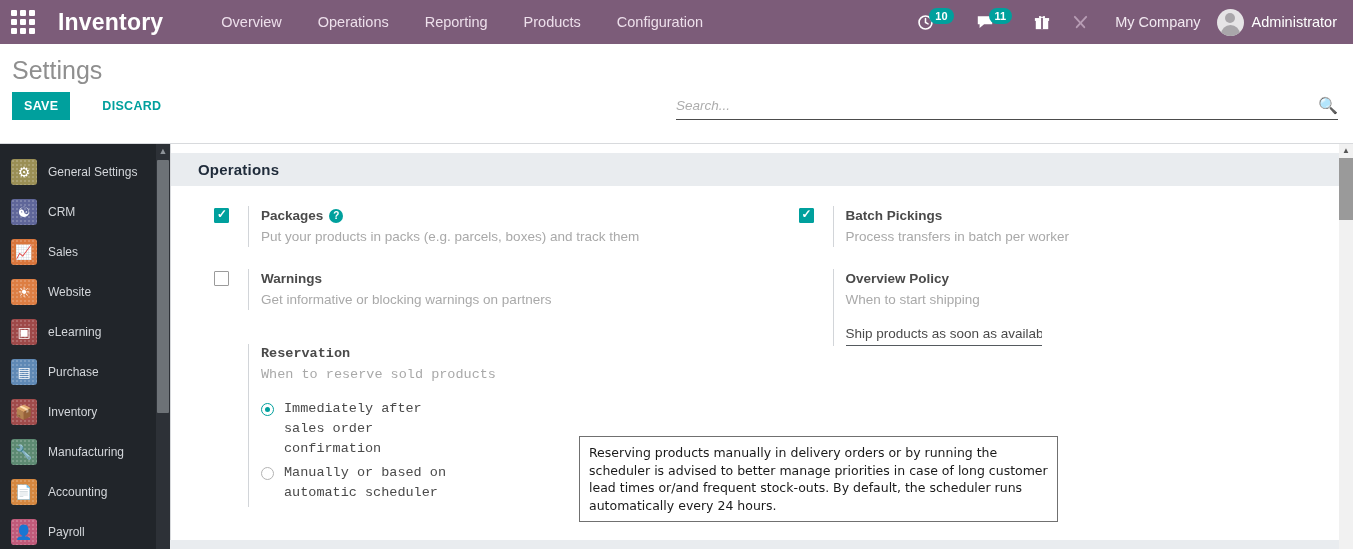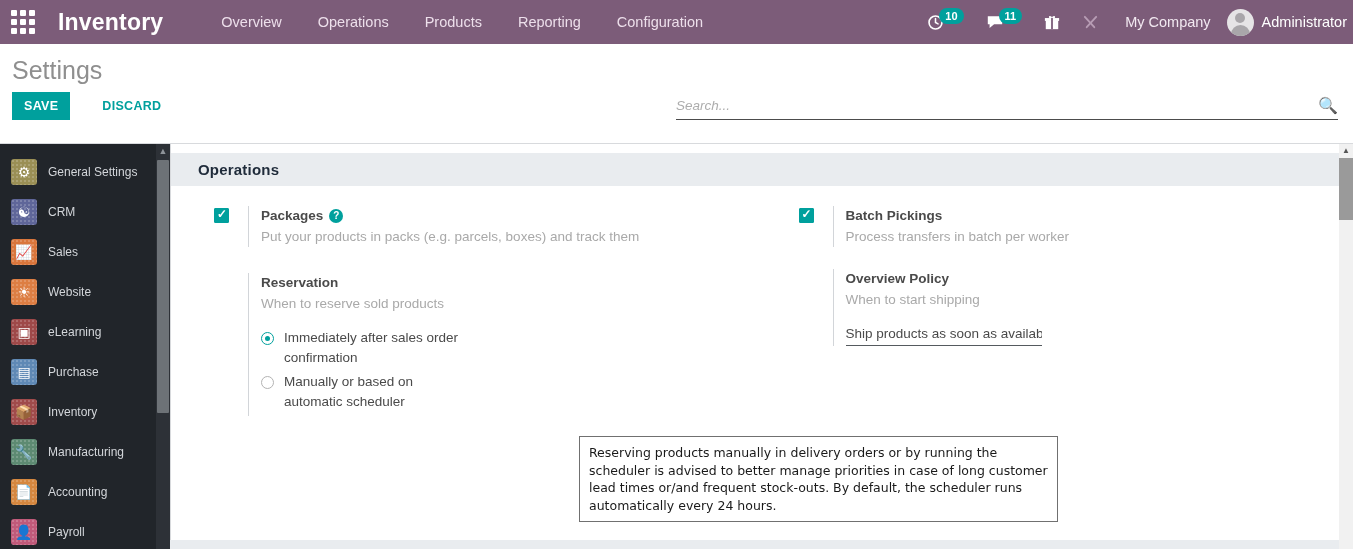--- a/index.html
+++ b/index.html
@@ -285,8 +285,8 @@
   <div class="menu">
     <div class="menu-item">Overview</div>
     <div class="menu-item">Operations</div>
+    <div class="menu-item">Reporting</div>
     <div class="menu-item">Products</div>
-    <div class="menu-item">Reporting</div>
     <div class="menu-item">Configuration</div>
   </div>
 

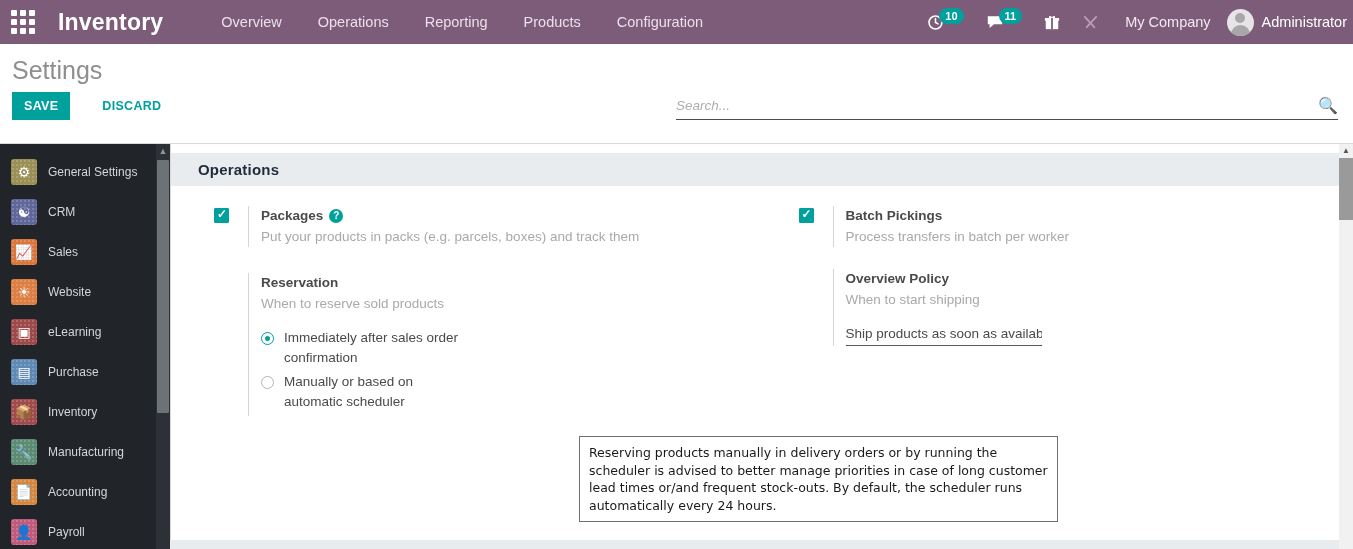--- a/index.html
+++ b/index.html
@@ -45,7 +45,7 @@
 
   .topbar-right {
     margin-left: auto; display: flex; align-items: center;
-    padding-right: 0; gap: 2px;
+    padding-right: 10px; gap: 2px;
   }
   .sysicon {
     position: relative; padding: 0 10px;

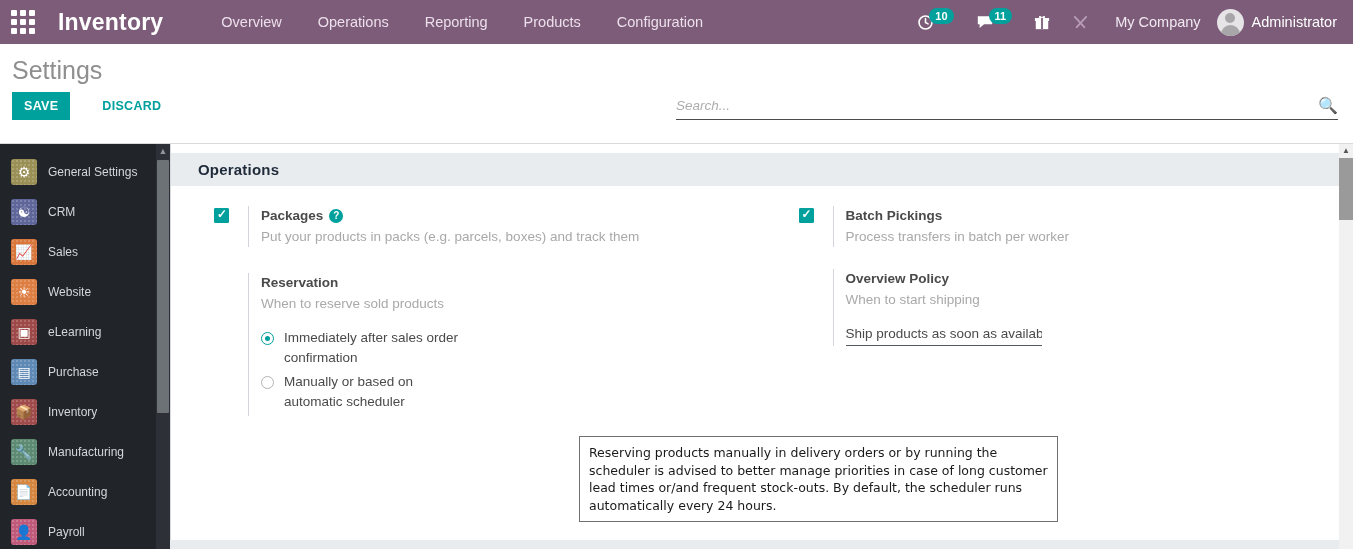--- a/index.html
+++ b/index.html
@@ -431,6 +431,17 @@
             </div>
           </div>
 
+          <div class="setting-row">
+            <div class="ctrl-col">
+              <span class="chk"></span>
+            </div>
+            <div class="text-col">
+              <div class="s-title">
+                <span>Warnings</span>
+              </div>
+              <div class="s-desc">Get informative or blocking warnings on partners</div>
+            </div>
+          </div>
 
           <div class="setting-row" style="margin-top:26px;">
             <div class="text-col nopad-ctrl">

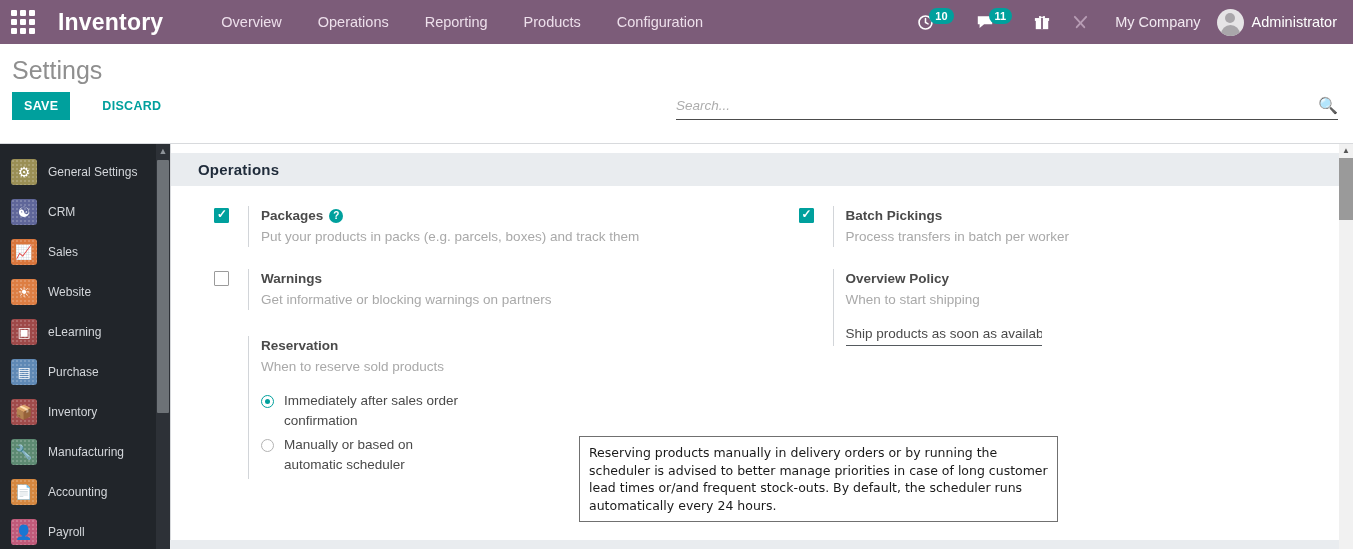--- a/index.html
+++ b/index.html
@@ -443,7 +443,7 @@
             </div>
           </div>
 
-          <div class="setting-row" style="margin-top:26px;">
+          <div class="setting-row" style="margin-top:34px;font-family:Liberation Mono, monospace;">
             <div class="text-col nopad-ctrl">
               <div class="s-title">Reservation</div>
               <div class="s-desc">When to reserve sold products</div>

